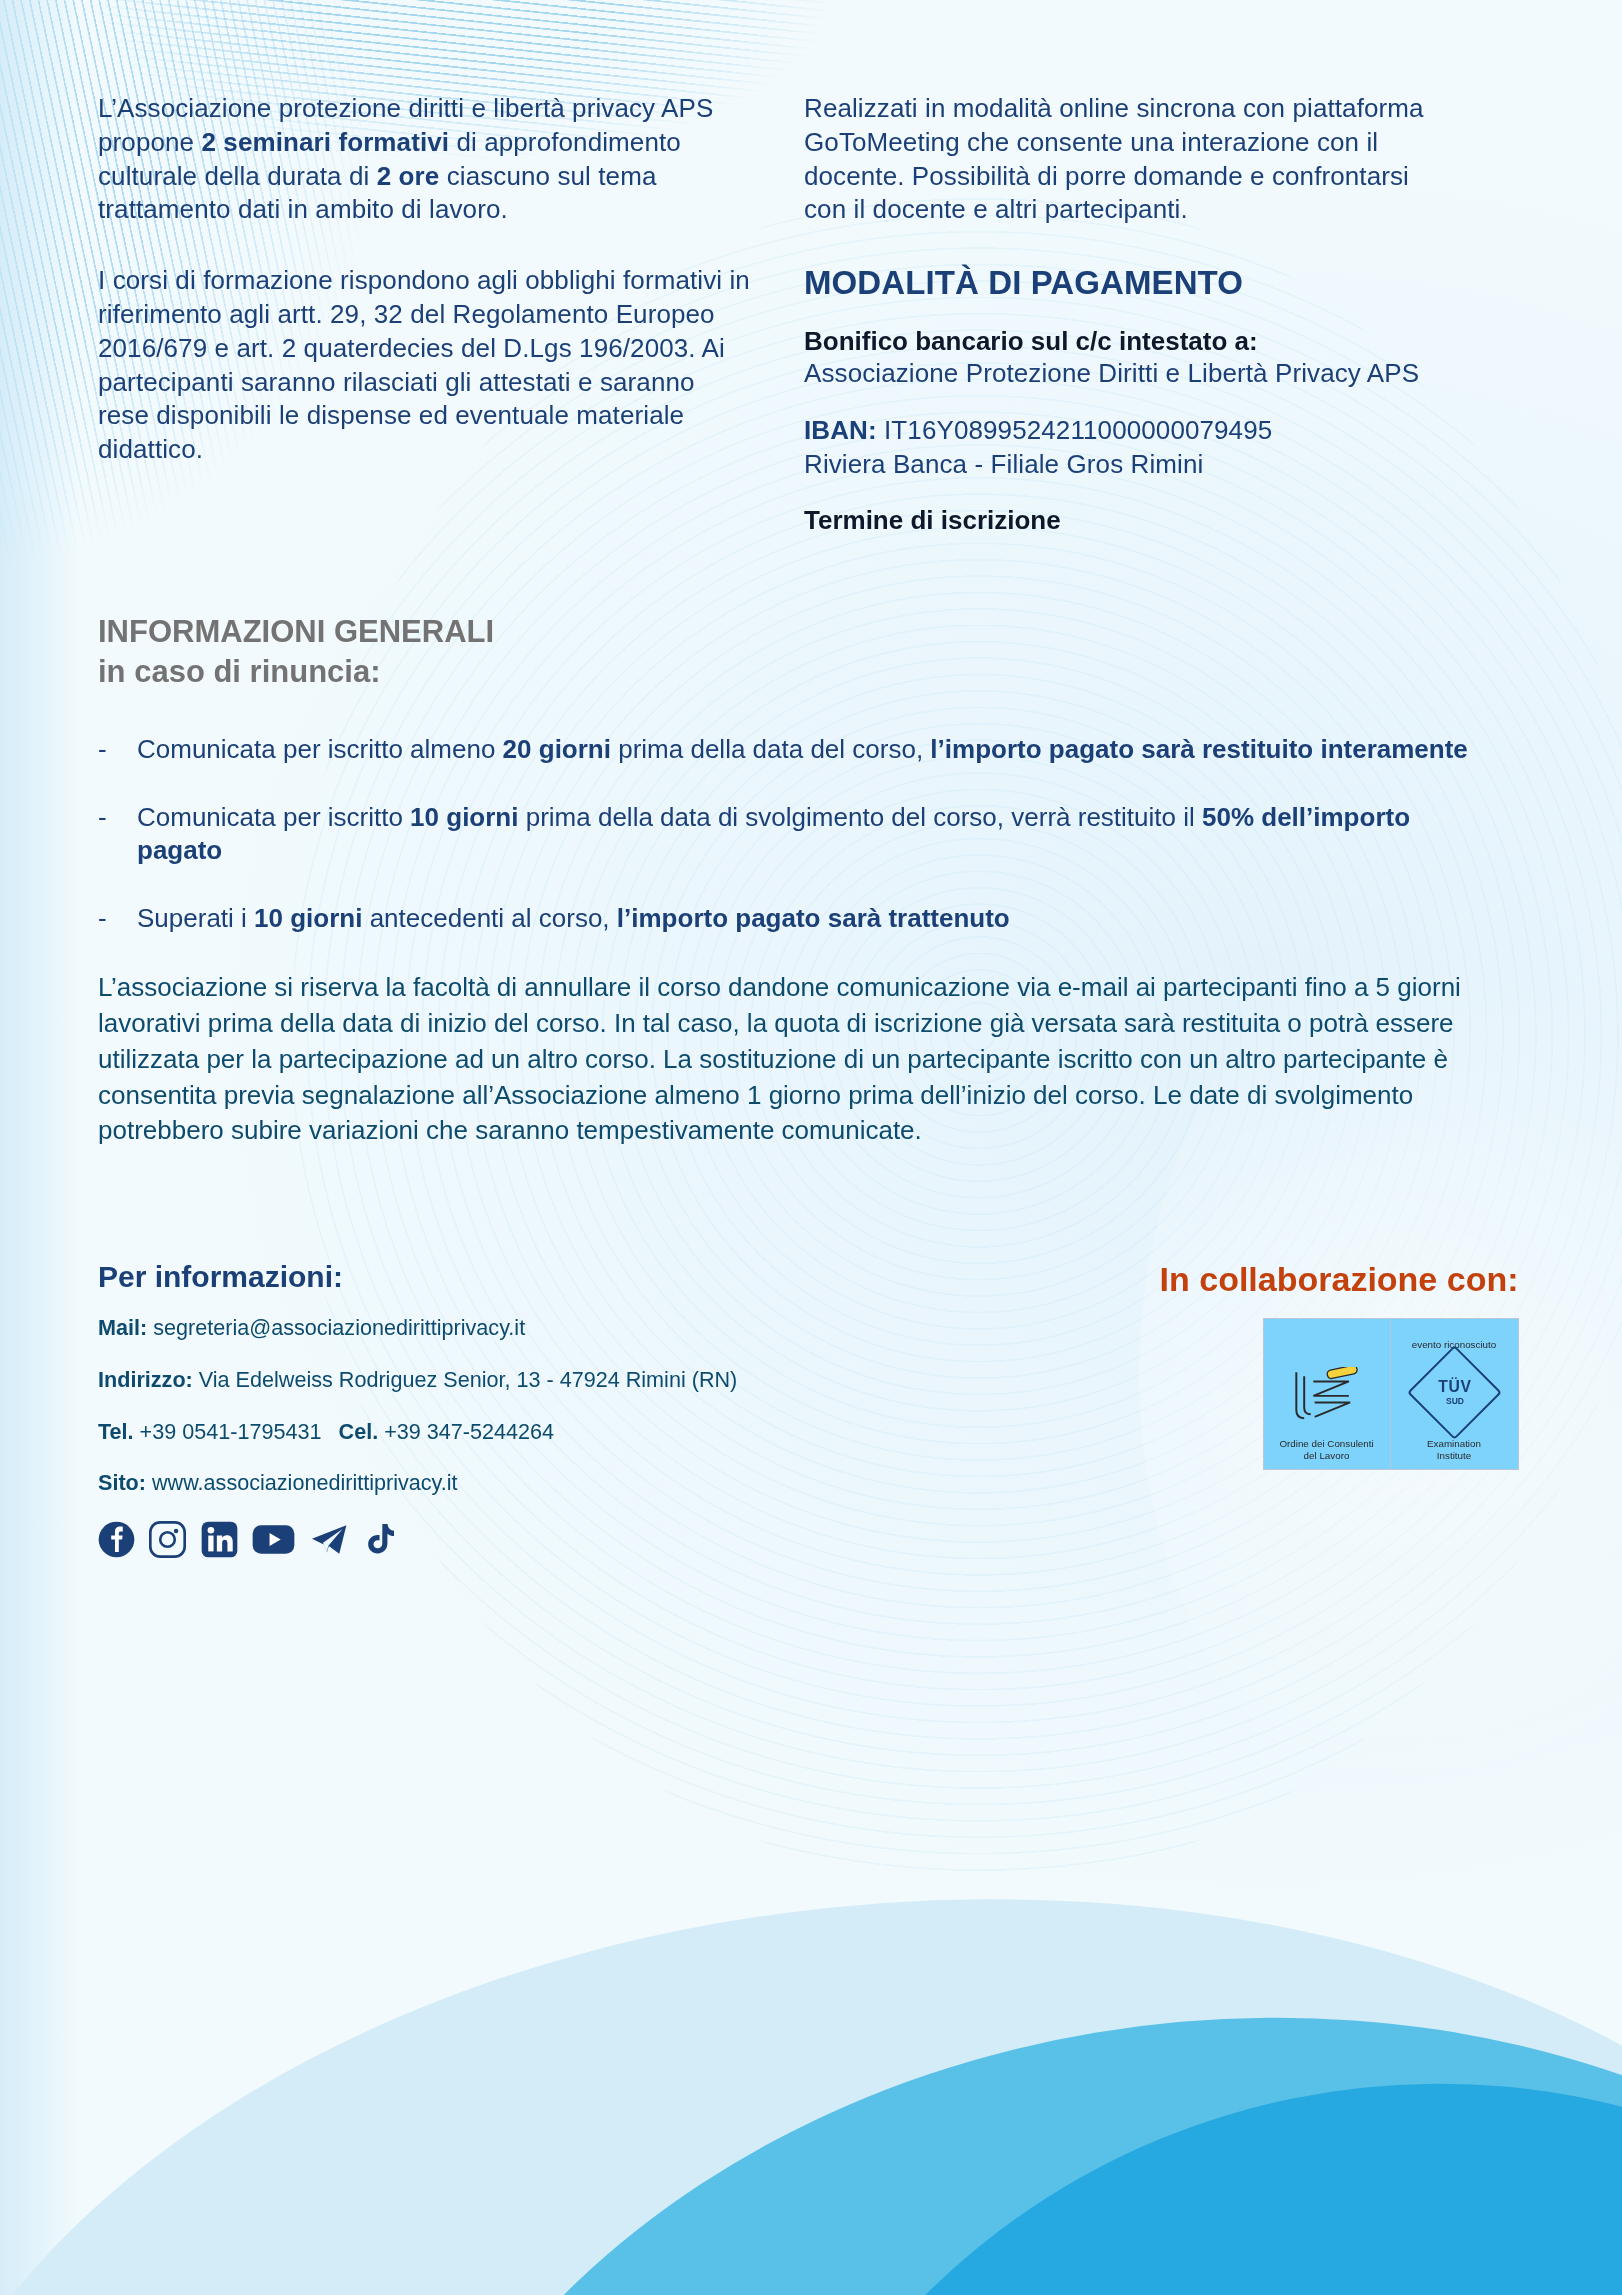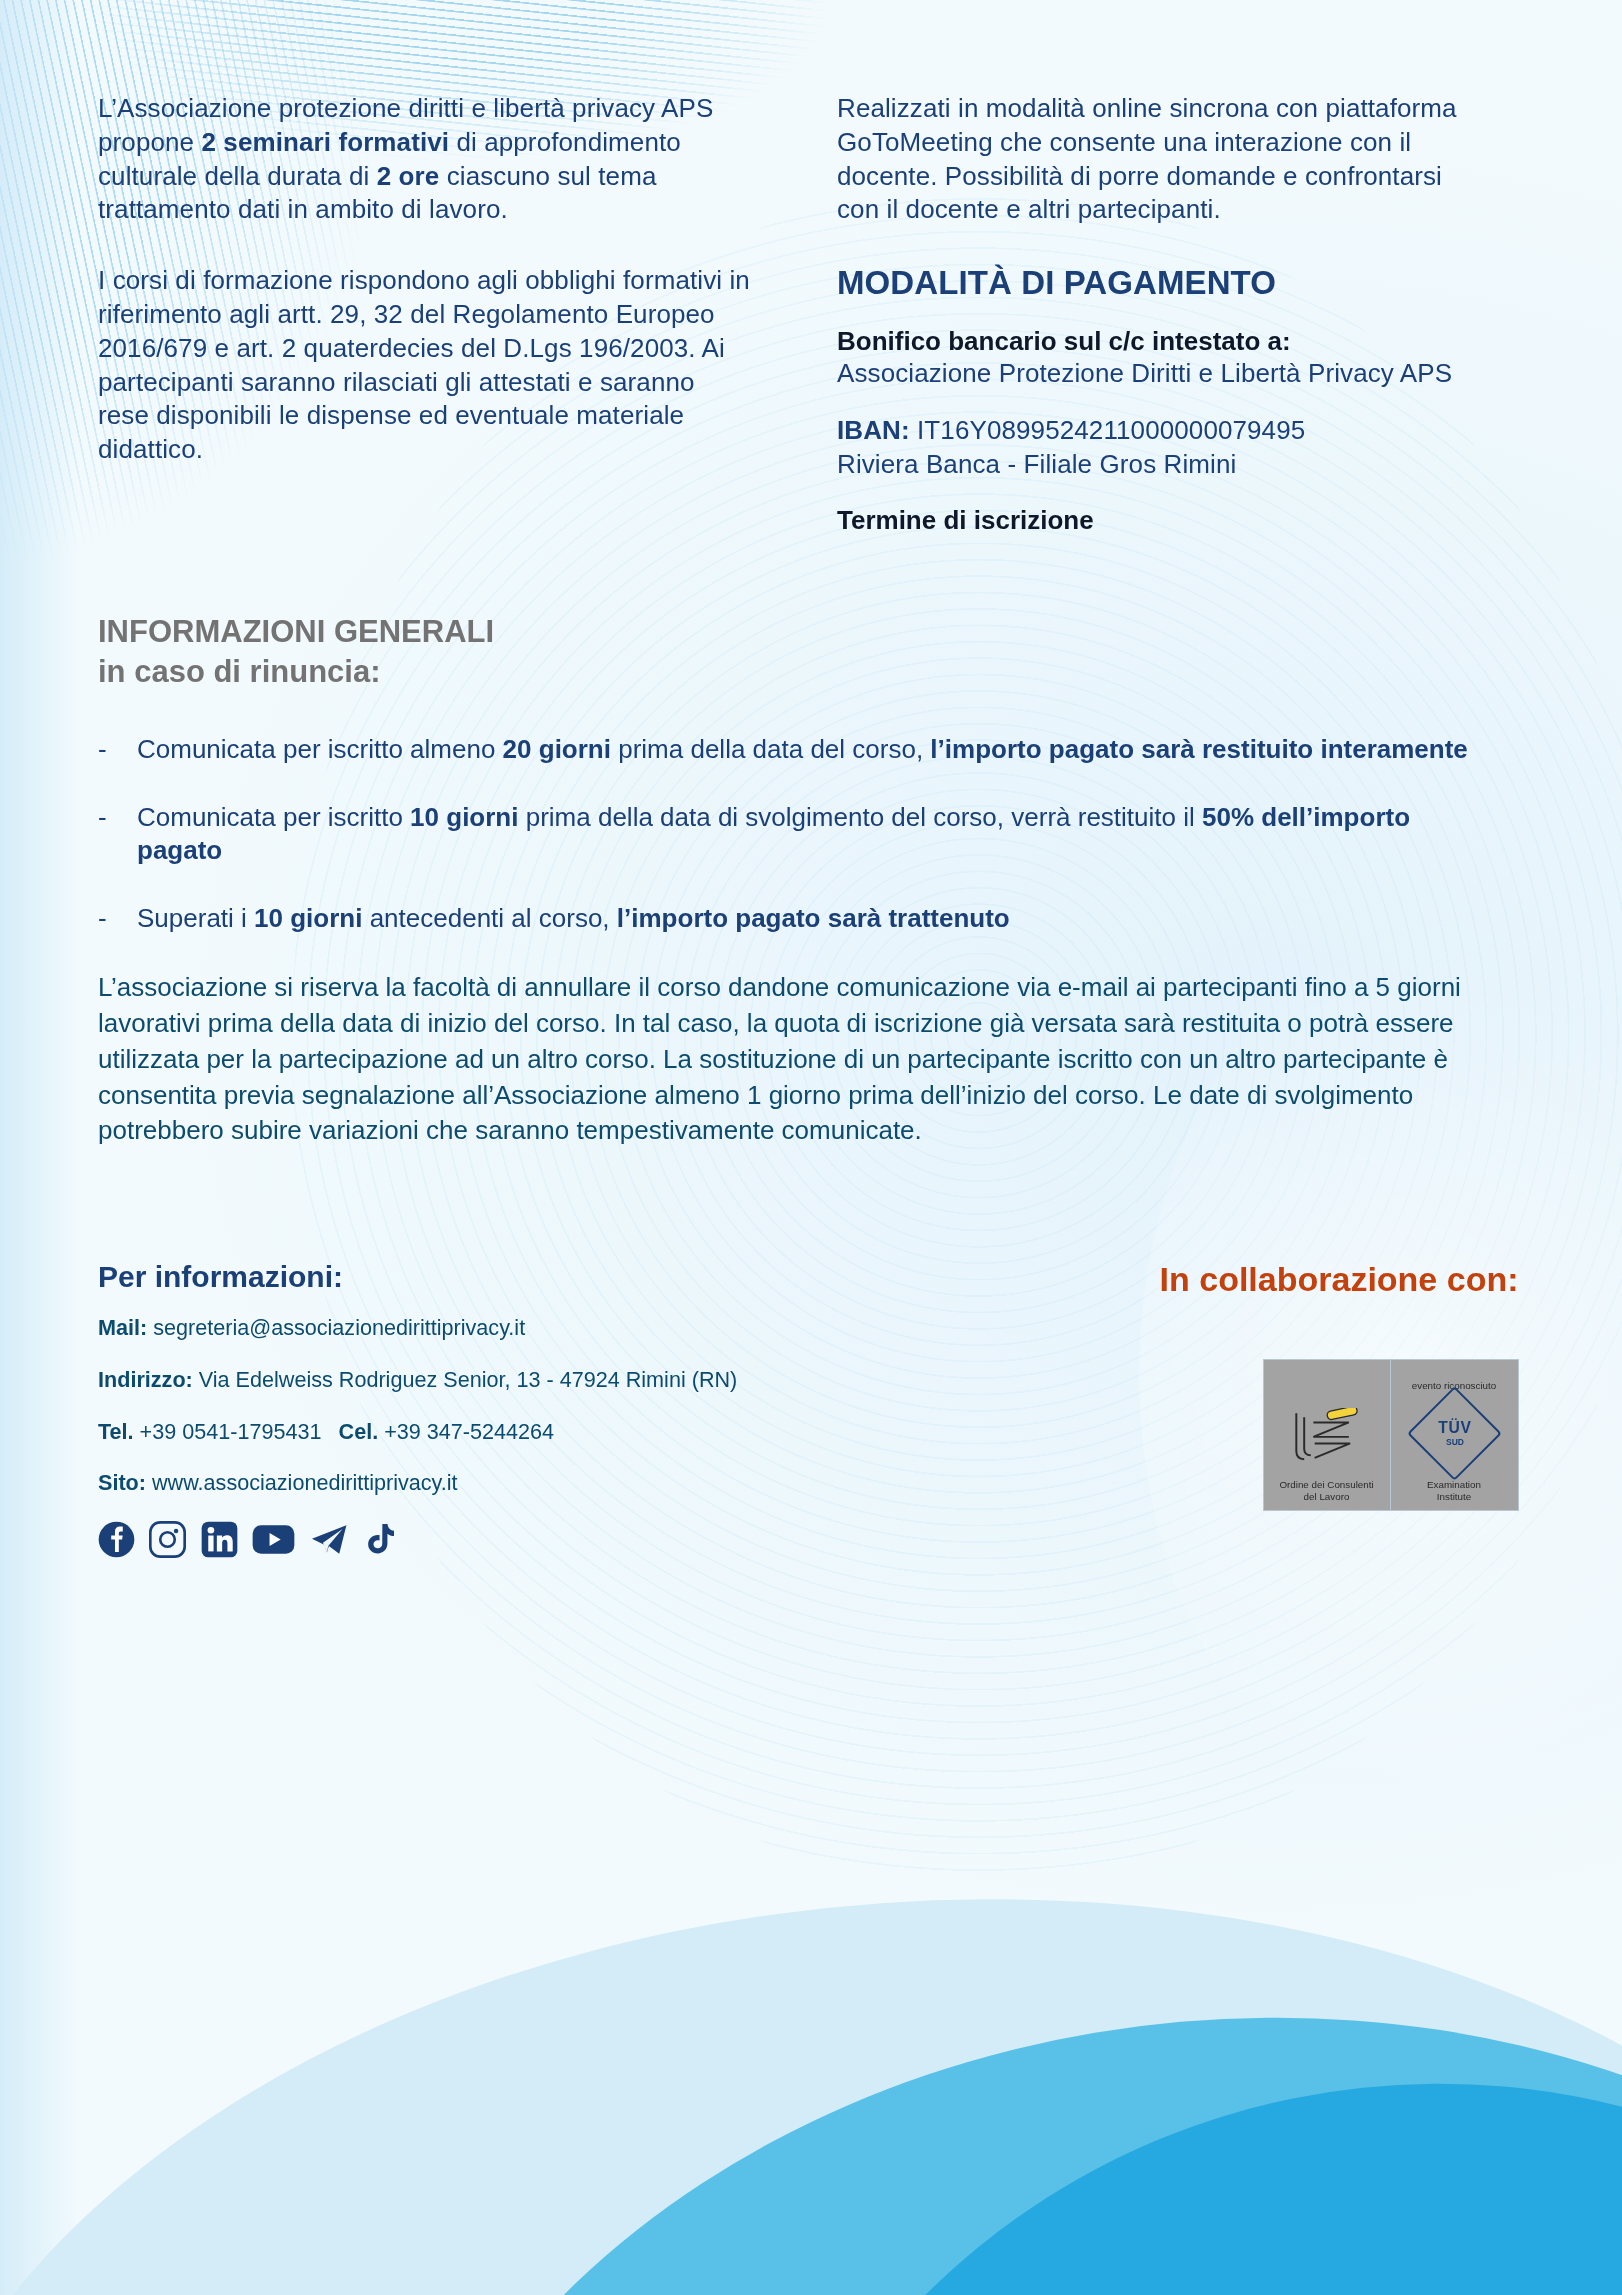--- a/index.html
+++ b/index.html
@@ -131,7 +131,7 @@
 
   .cols {
     display: flex;
-    gap: 85px;
+    gap: 52px;
   }
   .col {
     width: 654px;

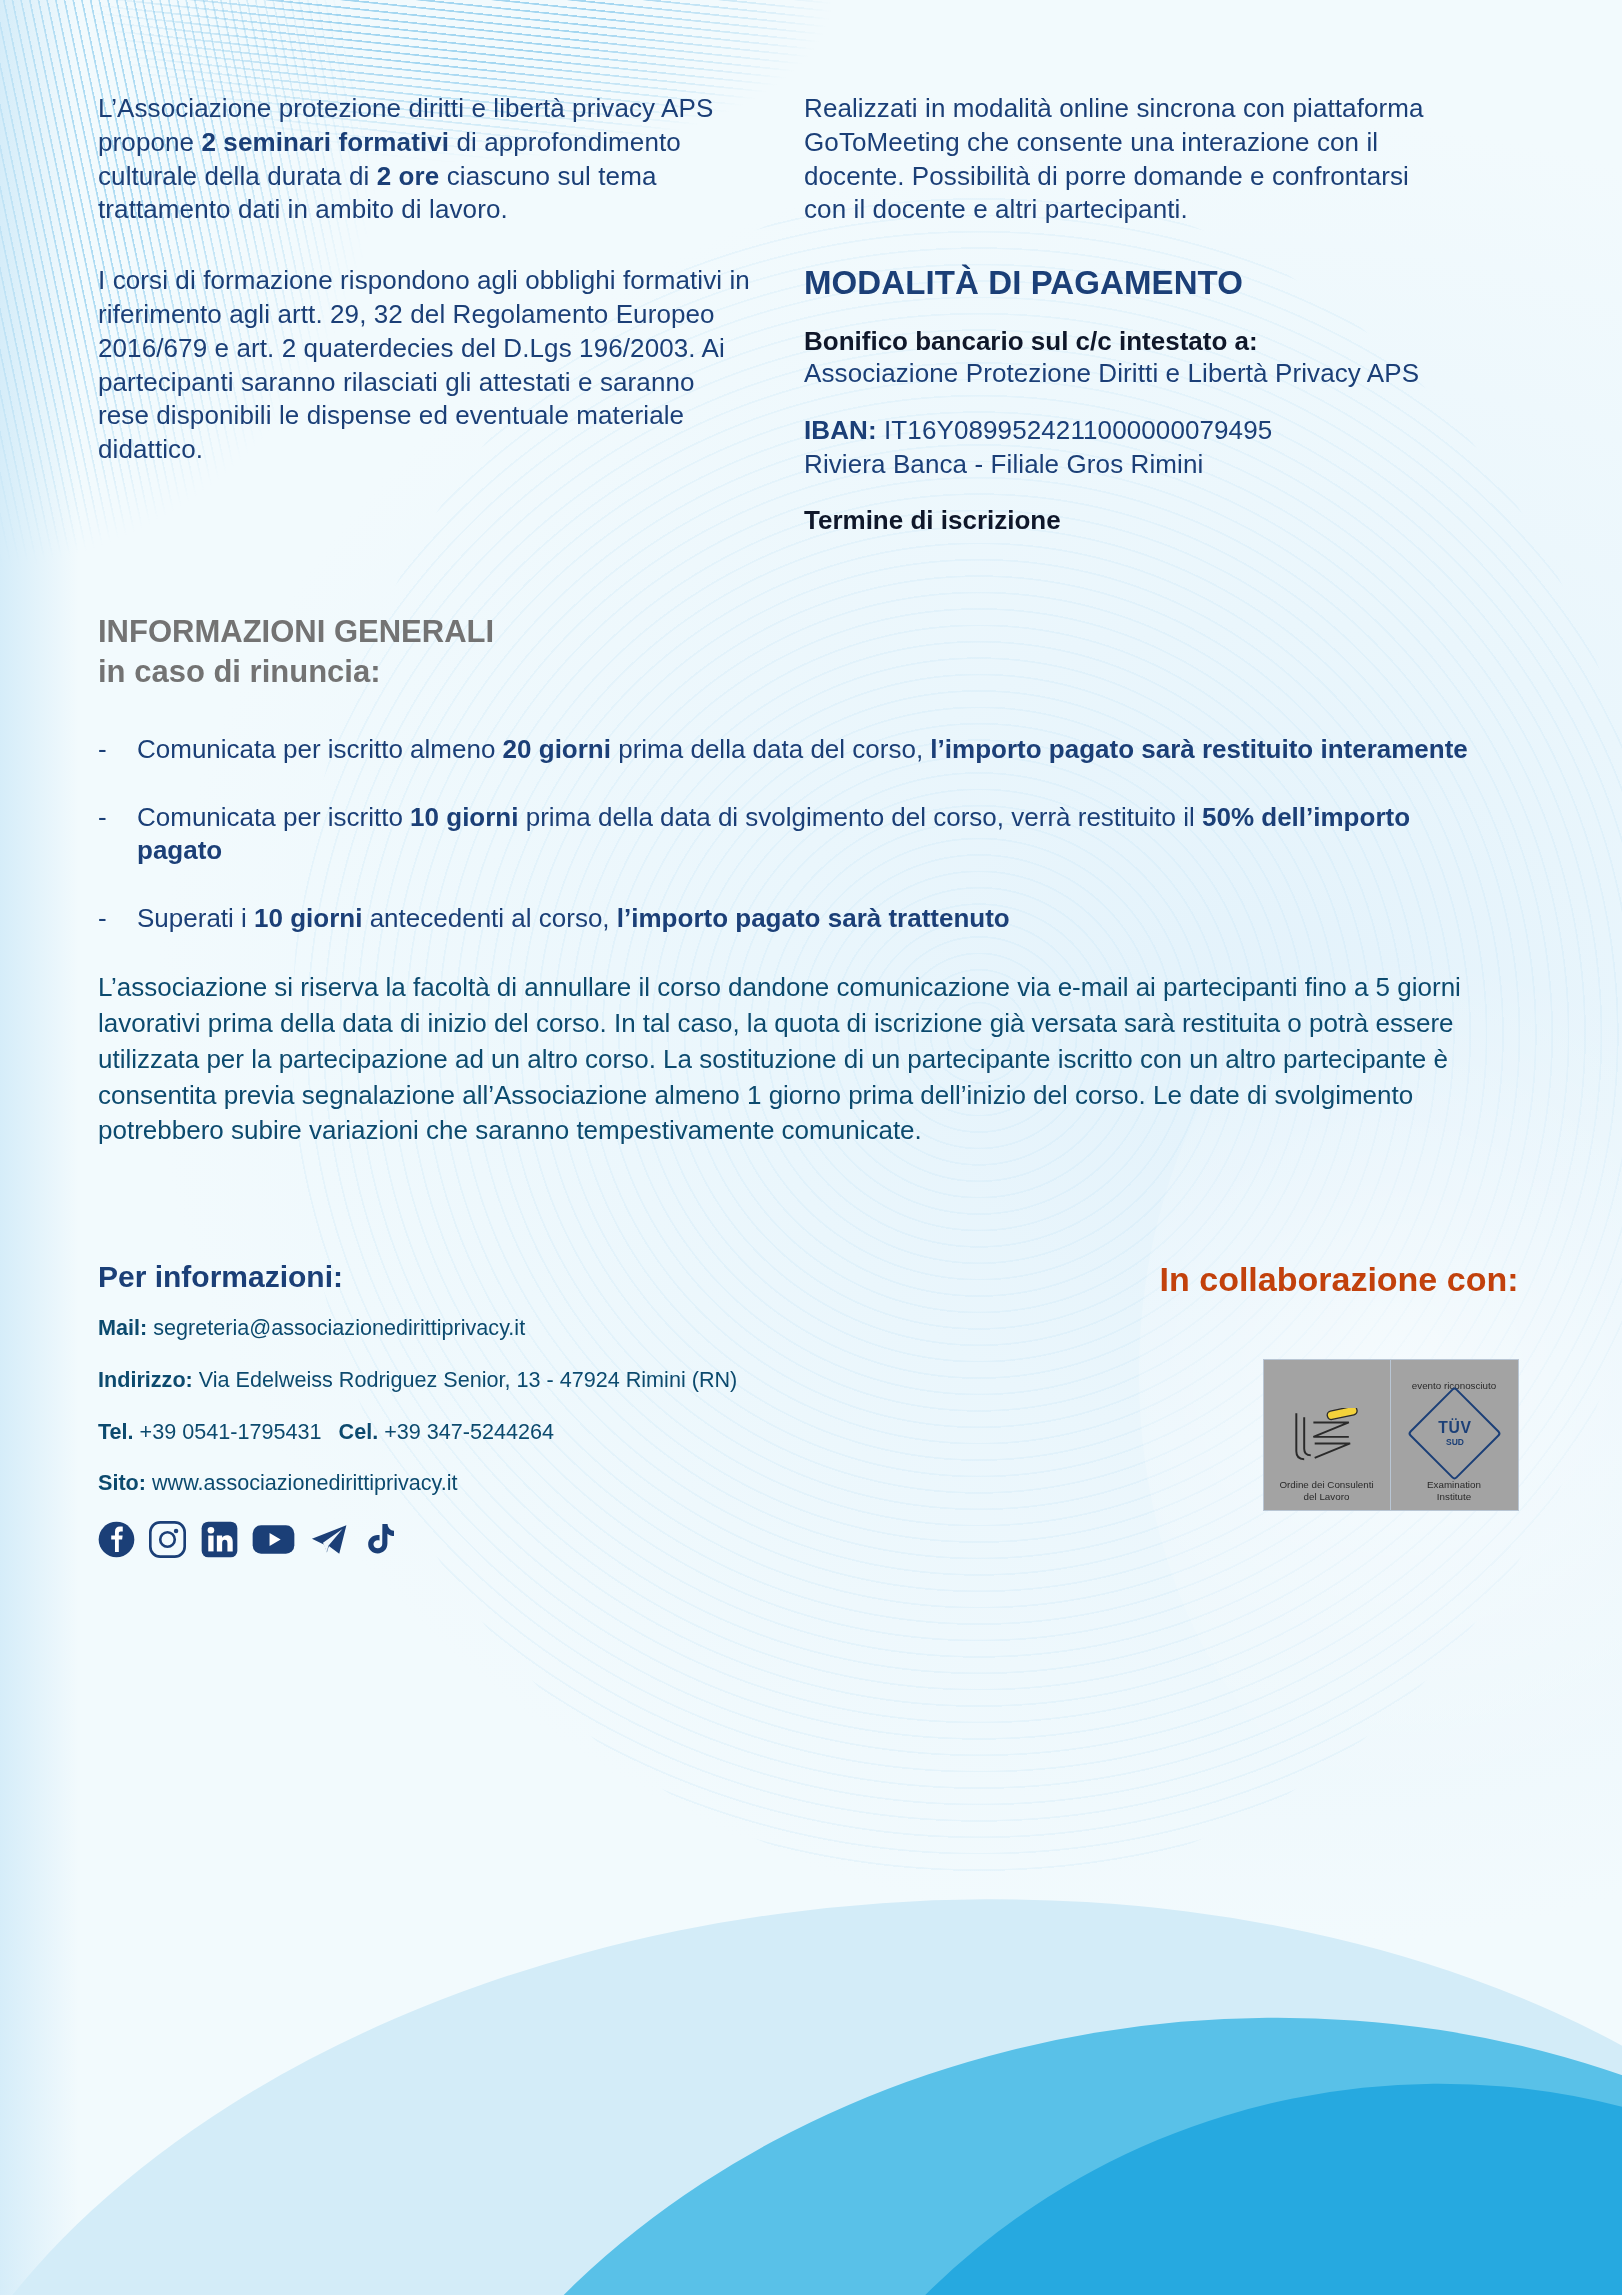--- a/index.html
+++ b/index.html
@@ -255,7 +255,7 @@
   .logo-box {
     width: 128px;
     height: 152px;
-    background: #a3a3a3;
+    background: #7dd3fc;
     border: 1.3px solid #b9c6d4;
     box-sizing: border-box;
     display: flex;
@@ -263,7 +263,6 @@
     align-items: center;
     justify-content: flex-end;
     padding-bottom: 6.5px;
-    margin-top: 41px;
   }
   .logo-box.second { border-left: none; }
   .logo-caption {

